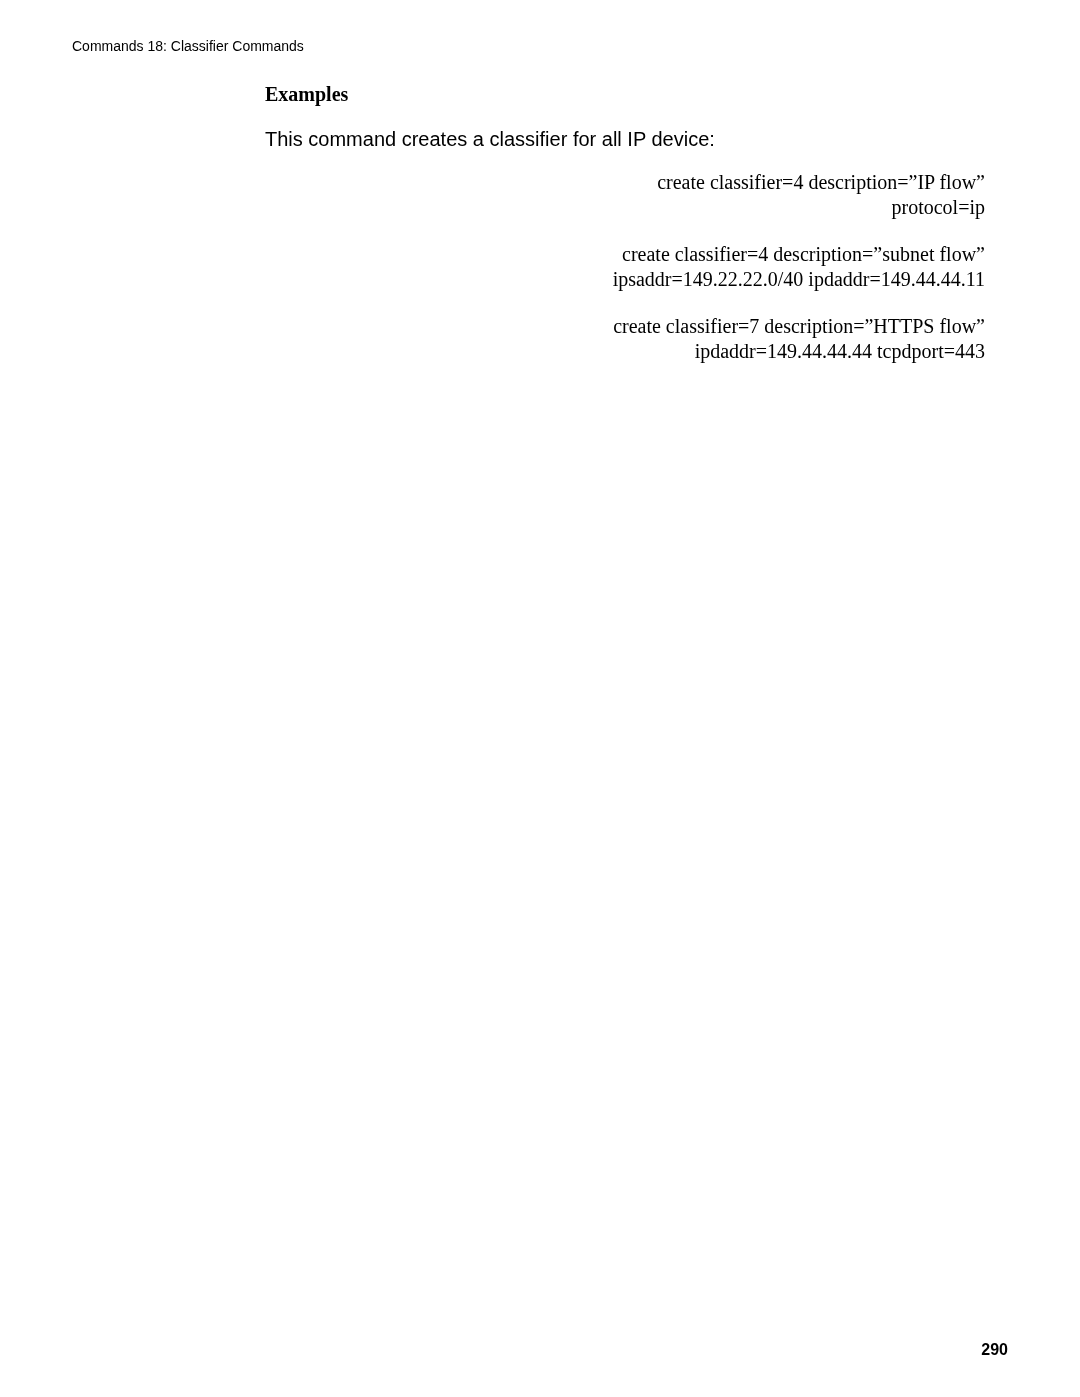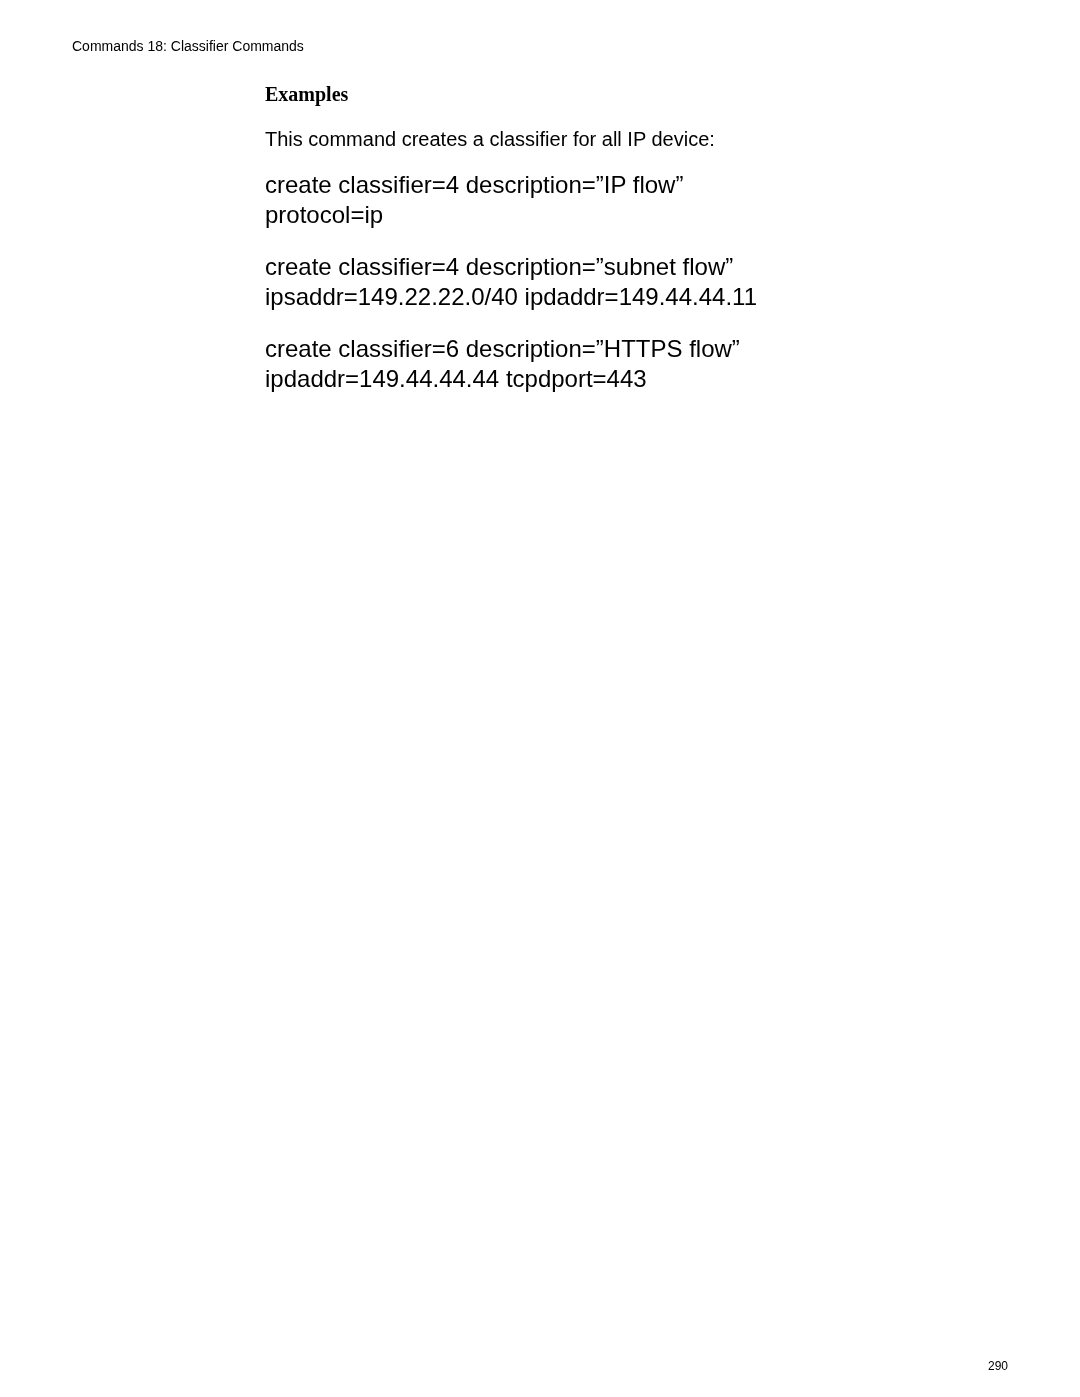--- a/index.html
+++ b/index.html
@@ -41,11 +41,12 @@
       margin-bottom: 18px;
     }
     .code-block {
-      font-family: Liberation Sans, sans-serif;
-      font-size: 24px;
+      font-family: Liberation Serif, serif;
+      font-size: 20px;
       line-height: 1.25;
       white-space: pre;
       margin-bottom: 22px;
+      text-align: right;
     }
     .page-number {
       position: absolute;

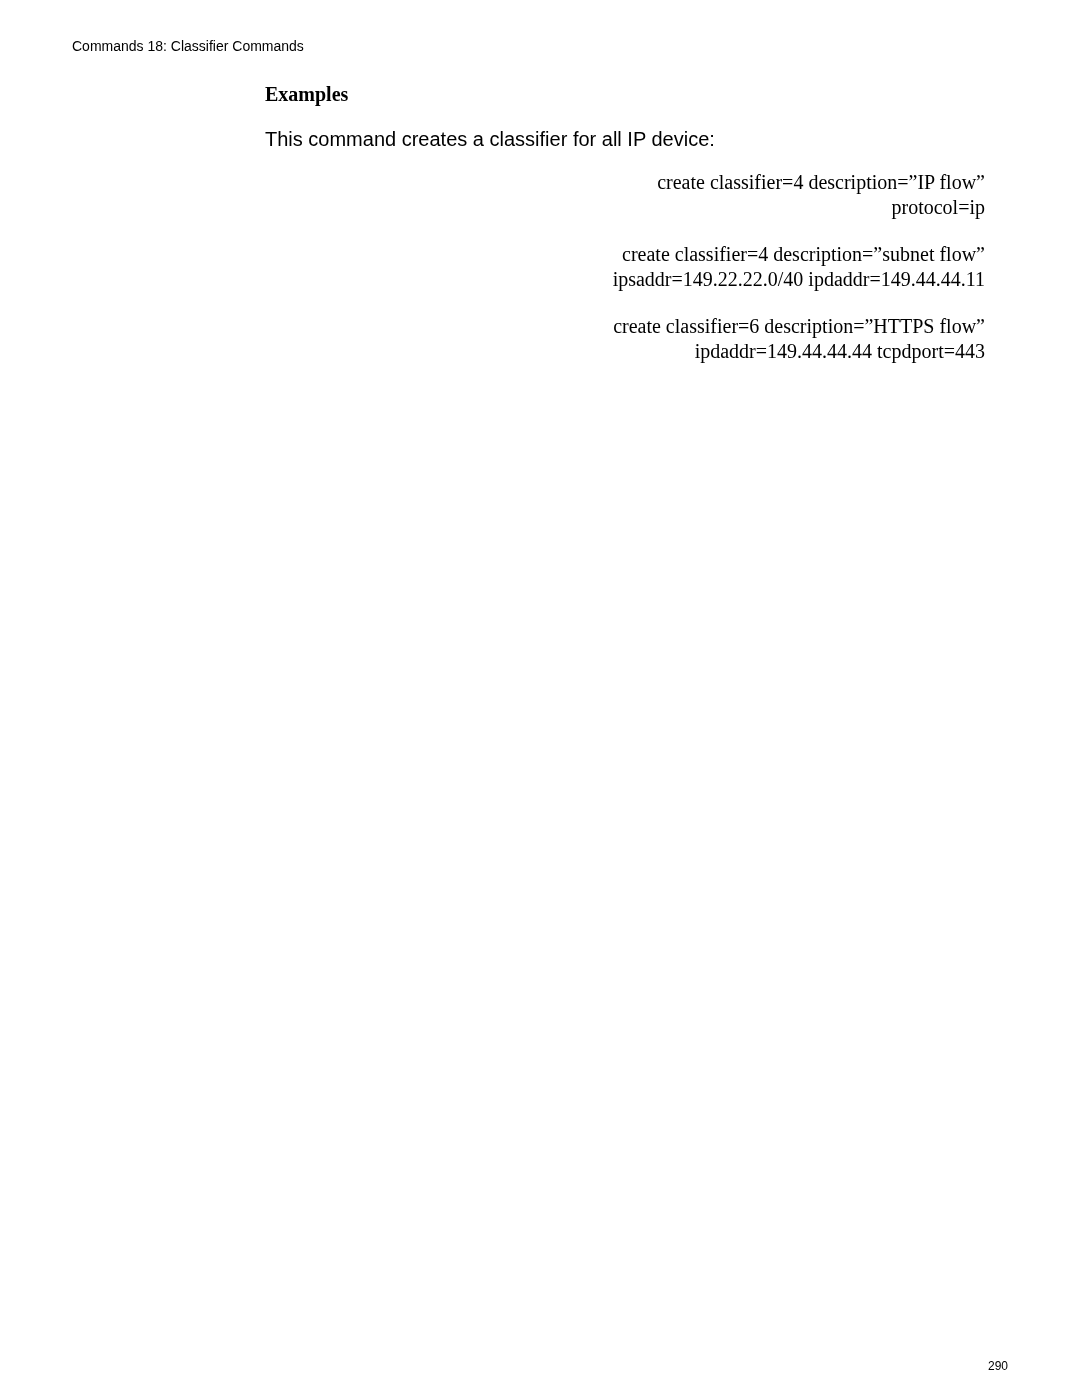--- a/index.html
+++ b/index.html
@@ -74,7 +74,7 @@
 ipsaddr=149.22.22.0/40 ipdaddr=149.44.44.11</div>
 
 
-  <div class="code-block">create classifier=6 description=”HTTPS flow”
+  <div class="code-block">create classifier=7 description=”HTTPS flow”
 ipdaddr=149.44.44.44 tcpdport=443</div>
 </div>
 

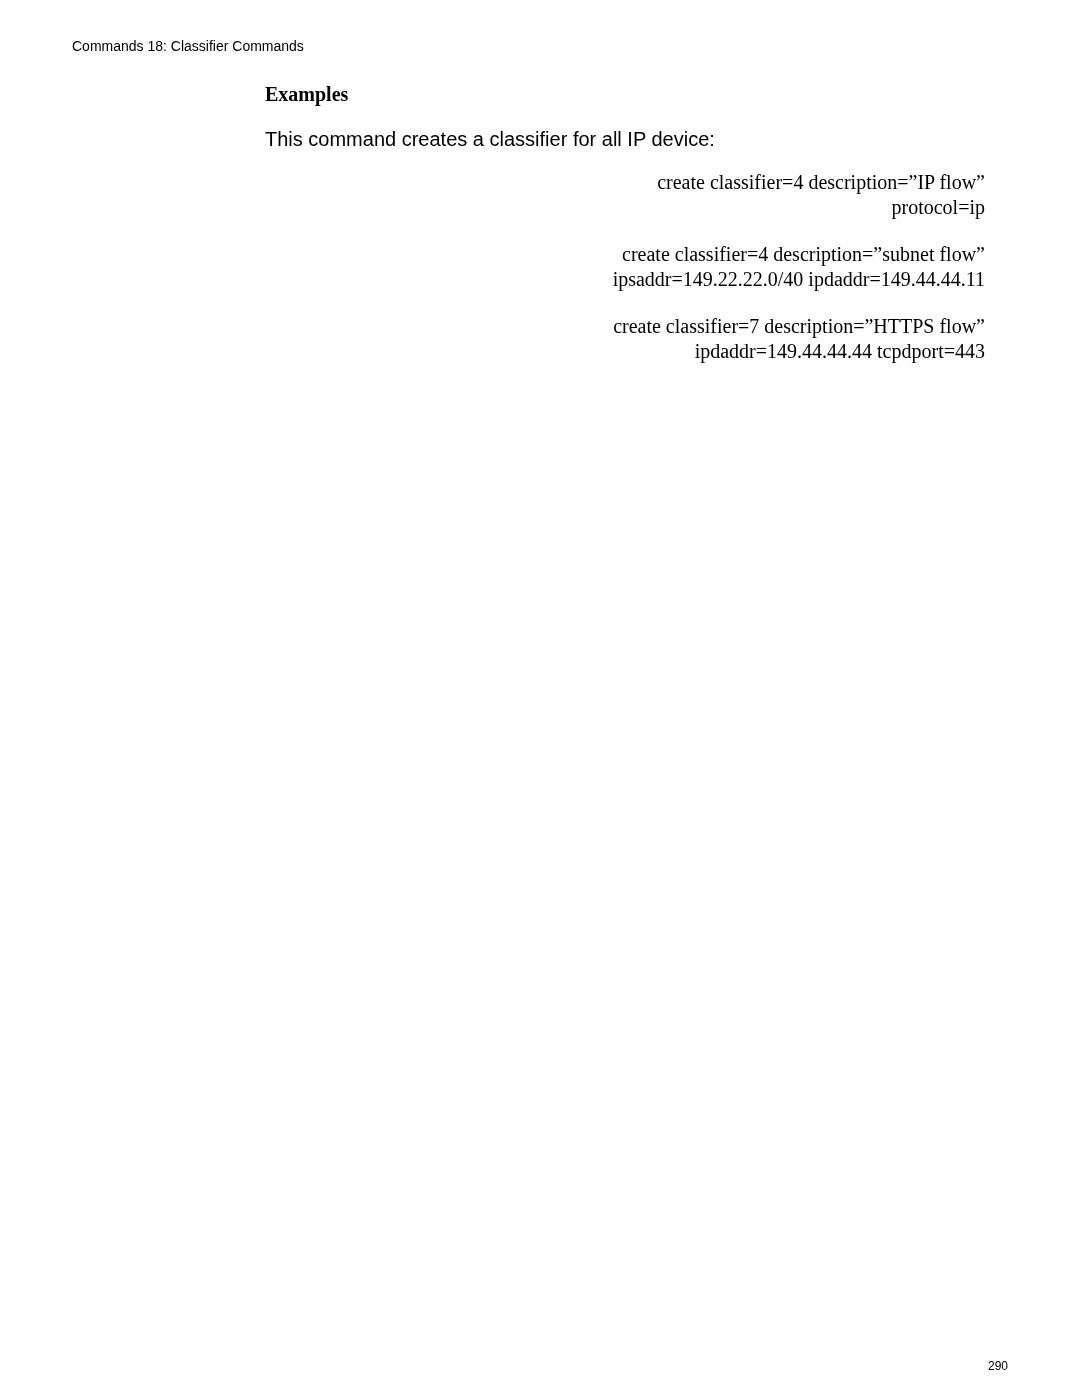--- a/index.html
+++ b/index.html
@@ -50,10 +50,11 @@
     }
     .page-number {
       position: absolute;
-      bottom: 24px;
+      bottom: 38px;
       right: 72px;
-      font-size: 12px;
+      font-size: 16px;
       font-family: Arial, Helvetica, sans-serif;
+      font-weight: bold;
     }
   </style>
 </head>

